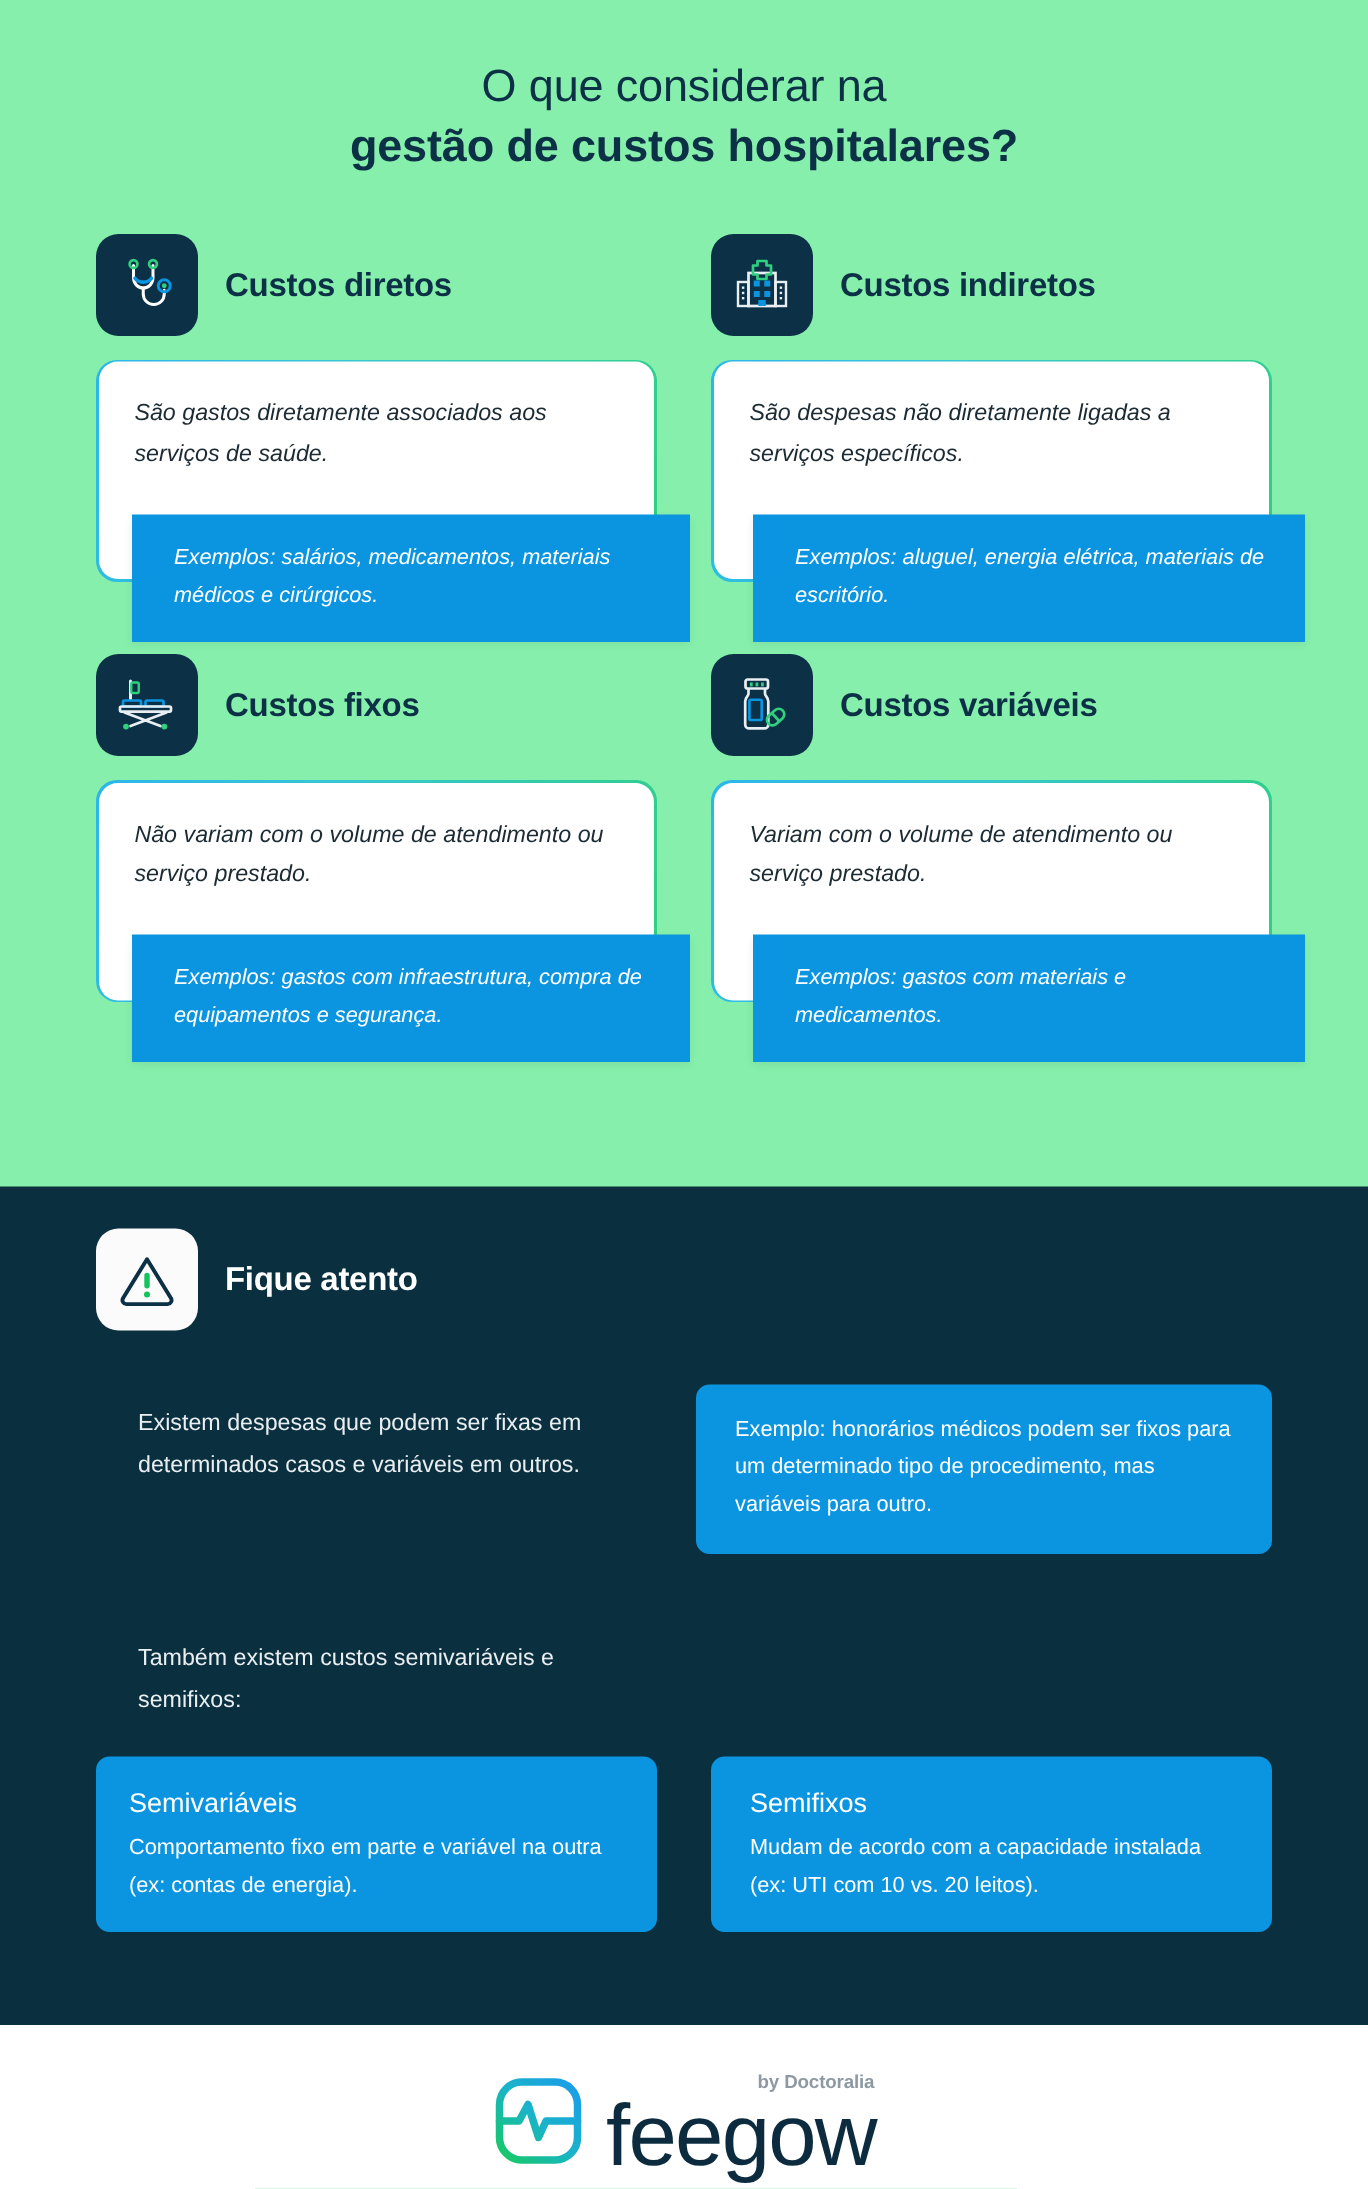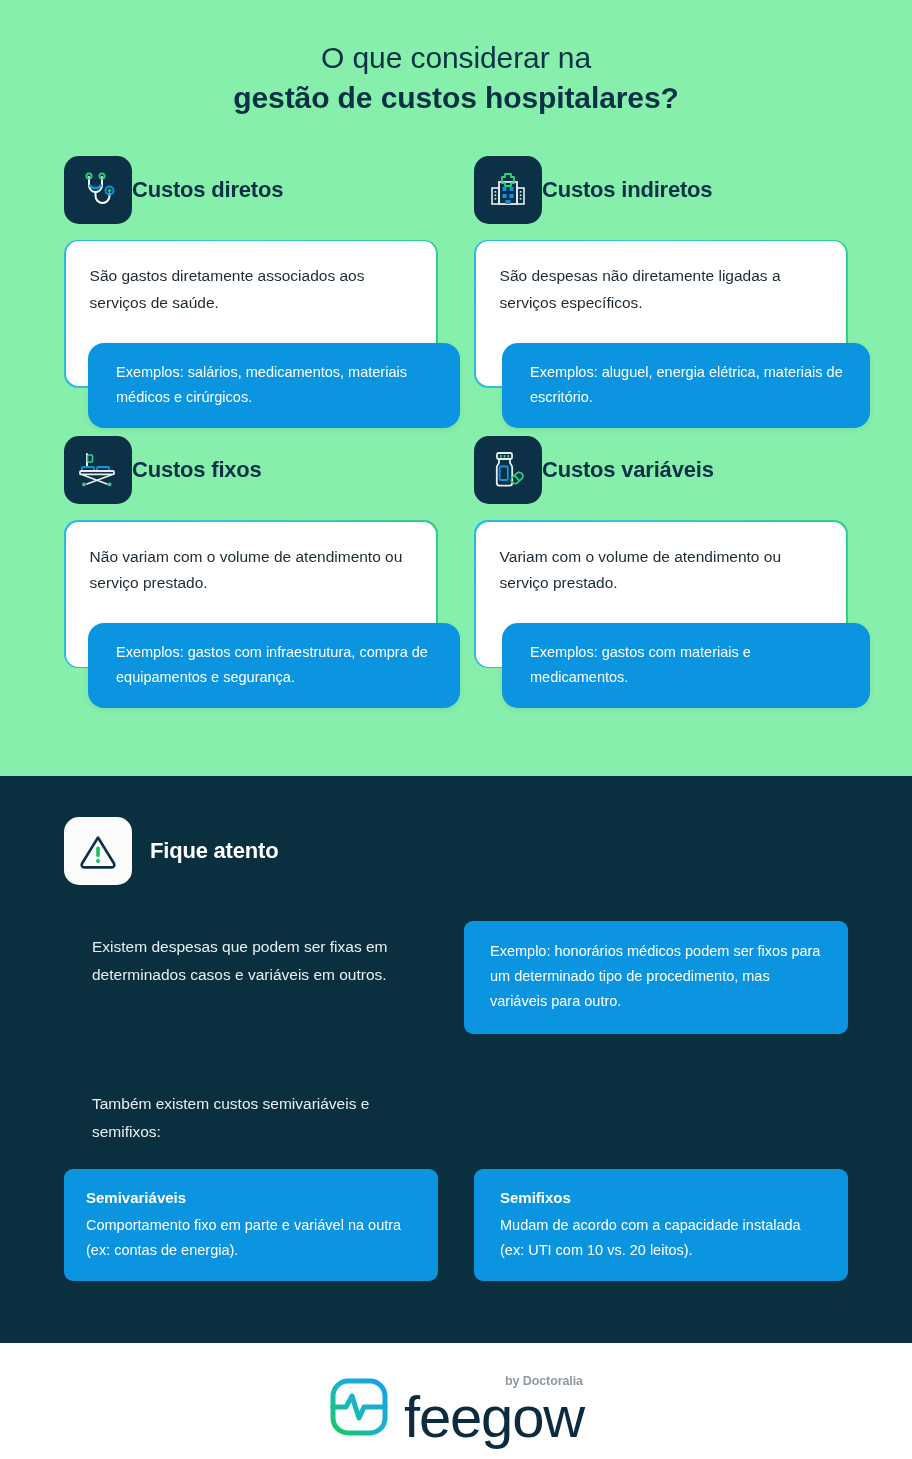--- a/index.html
+++ b/index.html
@@ -54,6 +54,7 @@
   .card-head {
     display: flex;
     align-items: center;
+    gap: 18px;
     height: 68px;
     margin-bottom: 16px;
   }

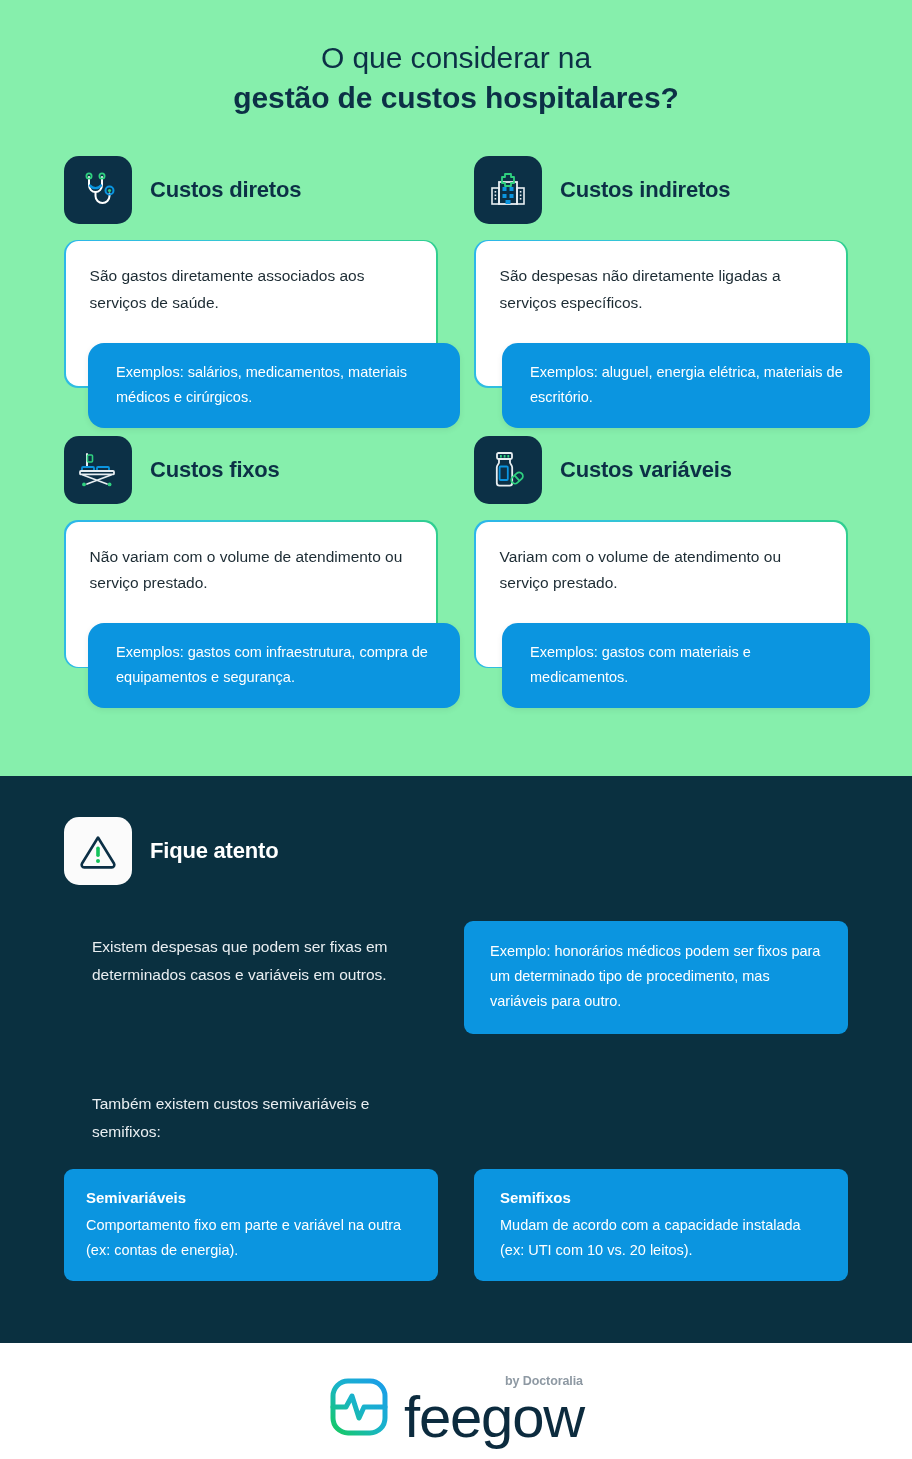--- a/index.html
+++ b/index.html
@@ -84,6 +84,7 @@
     padding: 1.6px;
     background: linear-gradient(110deg, #2bb6ea 0%, #35c7d4 38%, #2fd07f 100%);
     min-height: 148px;
+    font-style: italic;
   }
   .desc-panel-inner {
     background: #ffffff;

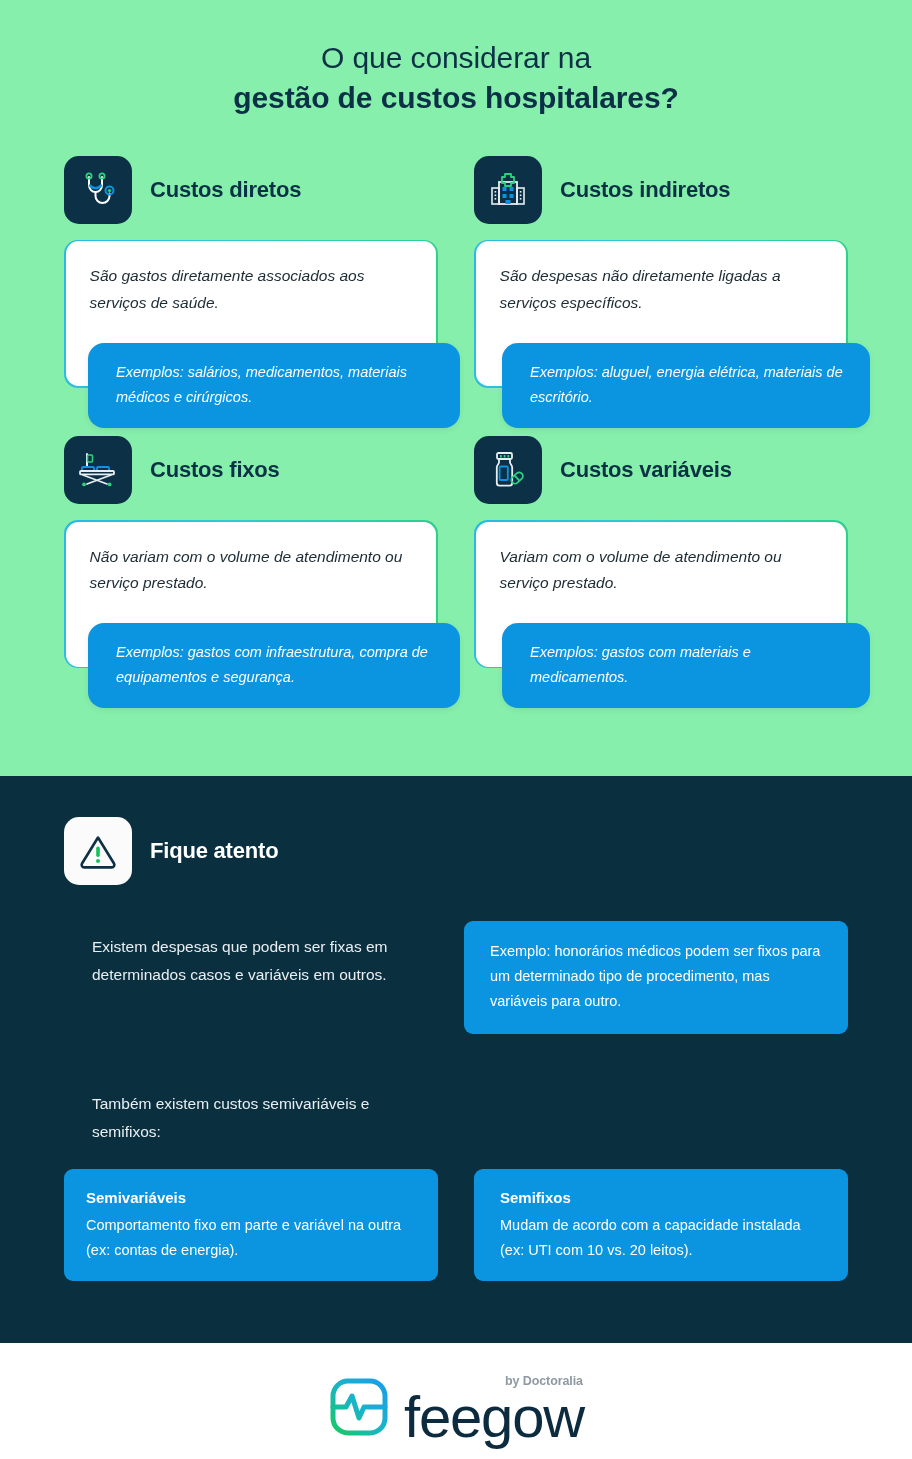--- a/index.html
+++ b/index.html
@@ -106,7 +106,7 @@
     right: -22px;
     bottom: -40px;
     background: #0b95e0;
-    border-radius: 16px;
+    border-radius: 0;
     padding: 17px 22px 18px 28px;
     color: #ffffff;
     font-size: 14.5px;

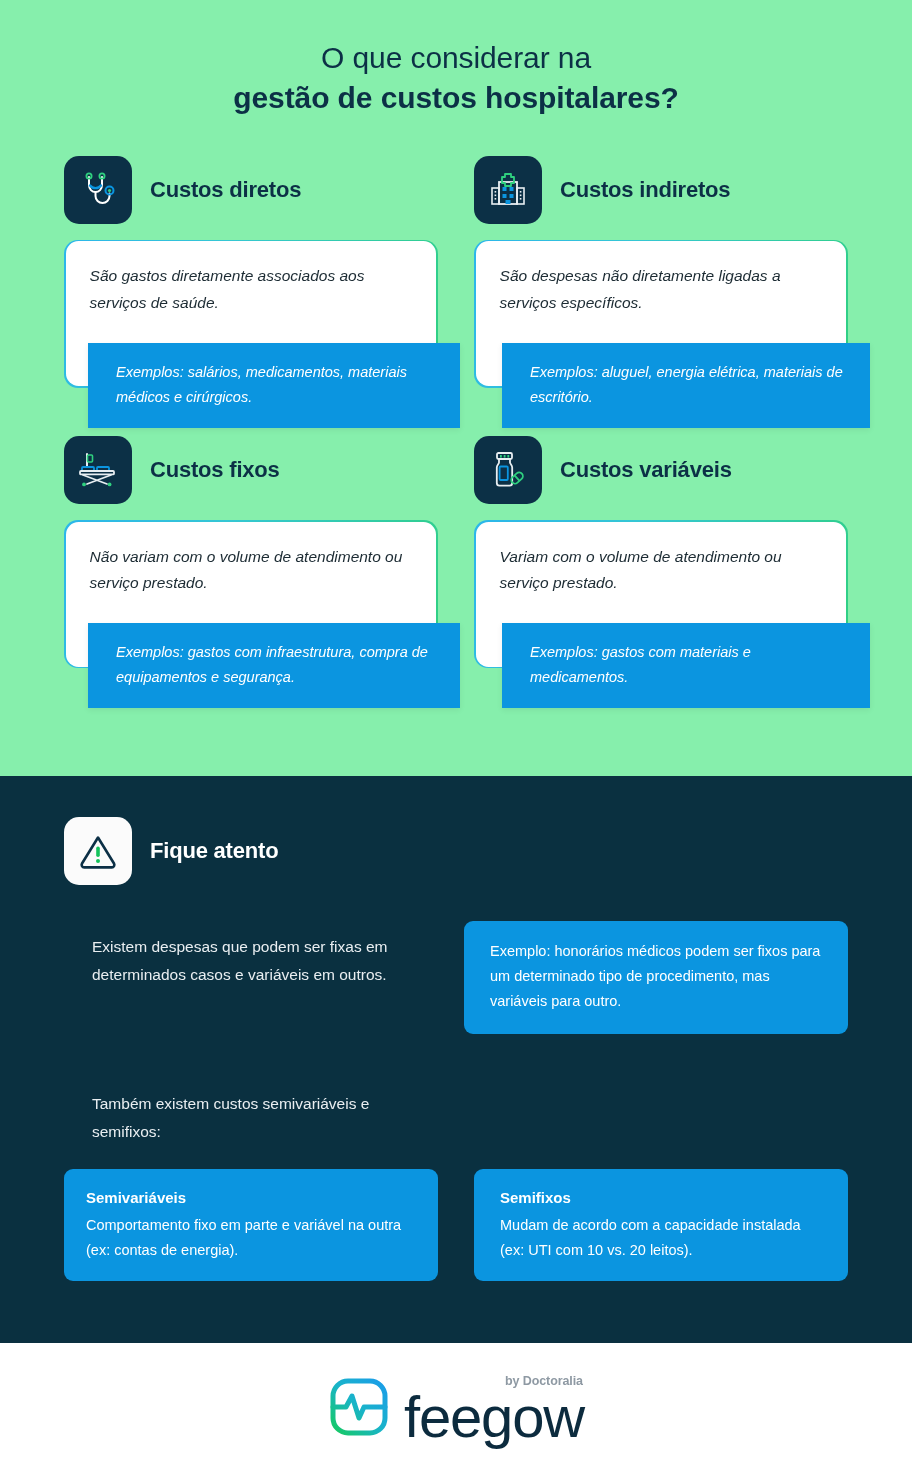--- a/index.html
+++ b/index.html
@@ -119,9 +119,9 @@
 
   
   .dark-section {
-    margin-top: 52px;
+    margin-top: 67px;
     background: #0a3040;
-    padding: 41px 64px 62px 64px;
+    padding: 28px 64px 62px 64px;
   }
 
   .attention-head {

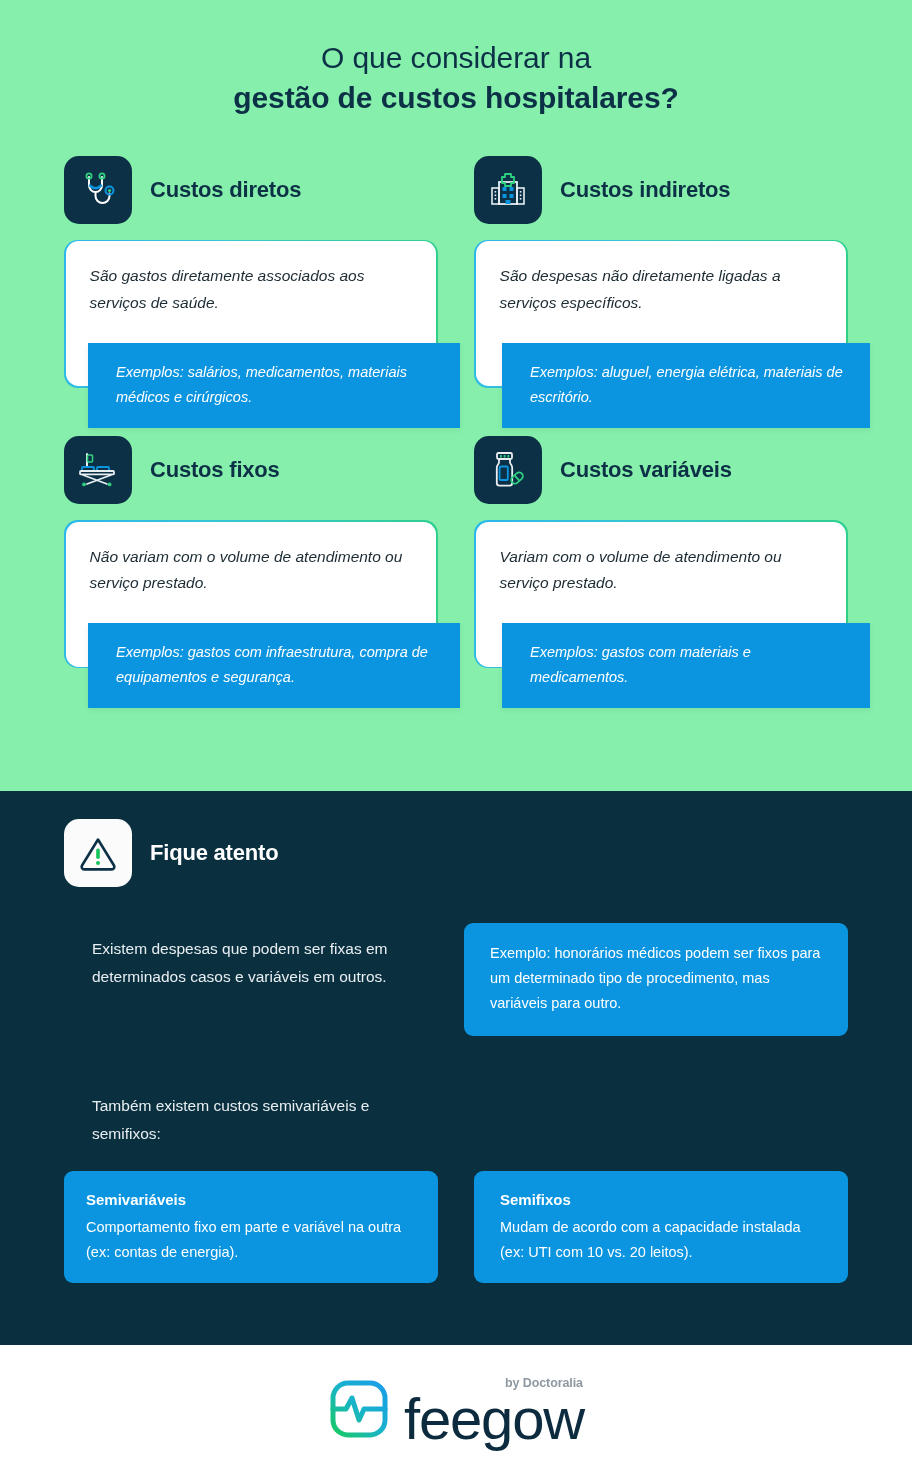--- a/index.html
+++ b/index.html
@@ -172,8 +172,8 @@
     line-height: 1.72;
   }
   .blue-panel .bp-title {
-    font-weight: 700;
-    font-size: 15px;
+    font-weight: 400;
+    font-size: 18px;
     display: block;
     margin-bottom: 2px;
   }

